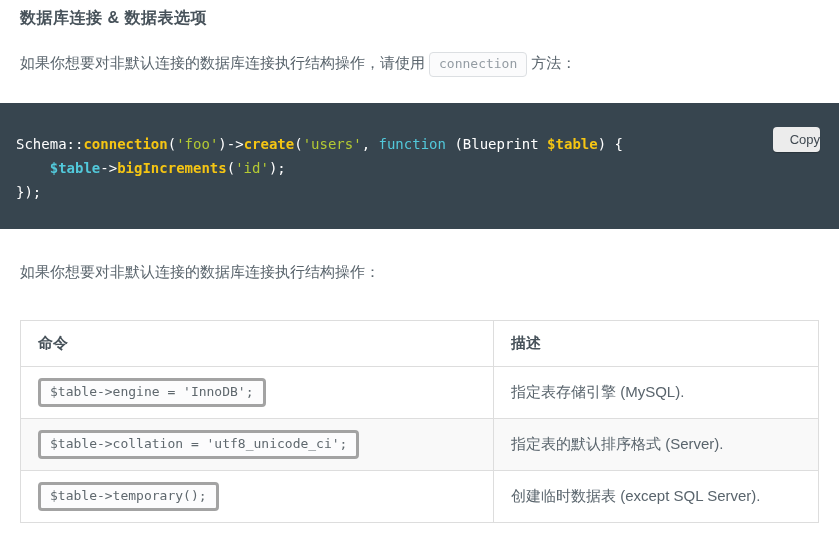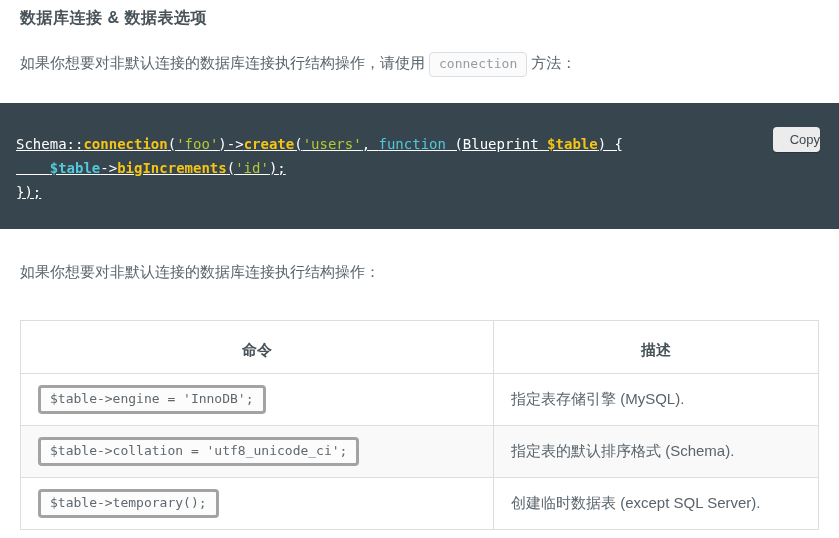--- a/index.html
+++ b/index.html
@@ -53,7 +53,6 @@
     font-size:14px;line-height:24px;
     white-space:pre;
     color:var(--tok-plain,#ffffff);
-    text-decoration:underline;
   }
   .tok-plain{color:var(--tok-plain,#ffffff);}
   .tok-func{color:var(--tok-func,#f5c513);font-weight:bold;}

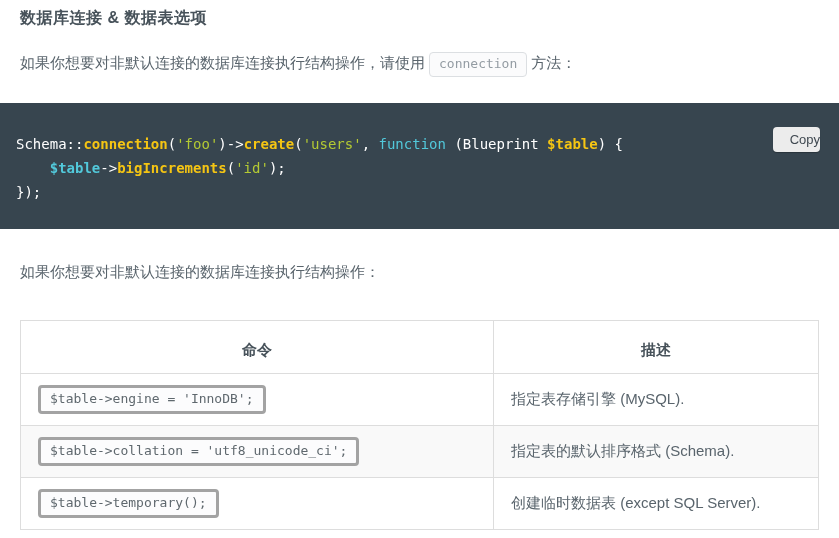--- a/index.html
+++ b/index.html
@@ -88,7 +88,7 @@
   .options-table th{
     font-weight:bold;color:#47525a;font-size:15px;
     background:#ffffff;
-    padding-top:20px;padding-bottom:13px;text-align:center;
+    padding-top:13px;padding-bottom:13px;
   }
   .col-command{width:438px;}
   .options-table td{color:#59646c;}

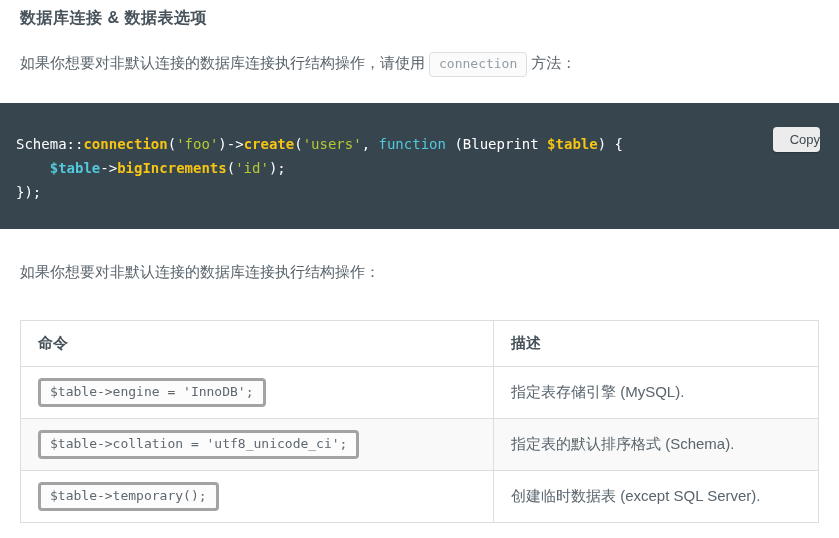--- a/index.html
+++ b/index.html
@@ -138,7 +138,7 @@
         </tr>
         <tr>
           <td><code class="cmd-code">$table-&gt;collation = 'utf8_unicode_ci';</code></td>
-          <td>指定表的默认排序格式 (Schema).</td>
+          <td>指定表的默认排序格式 (Server).</td>
         </tr>
         <tr>
           <td><code class="cmd-code">$table-&gt;temporary();</code></td>

